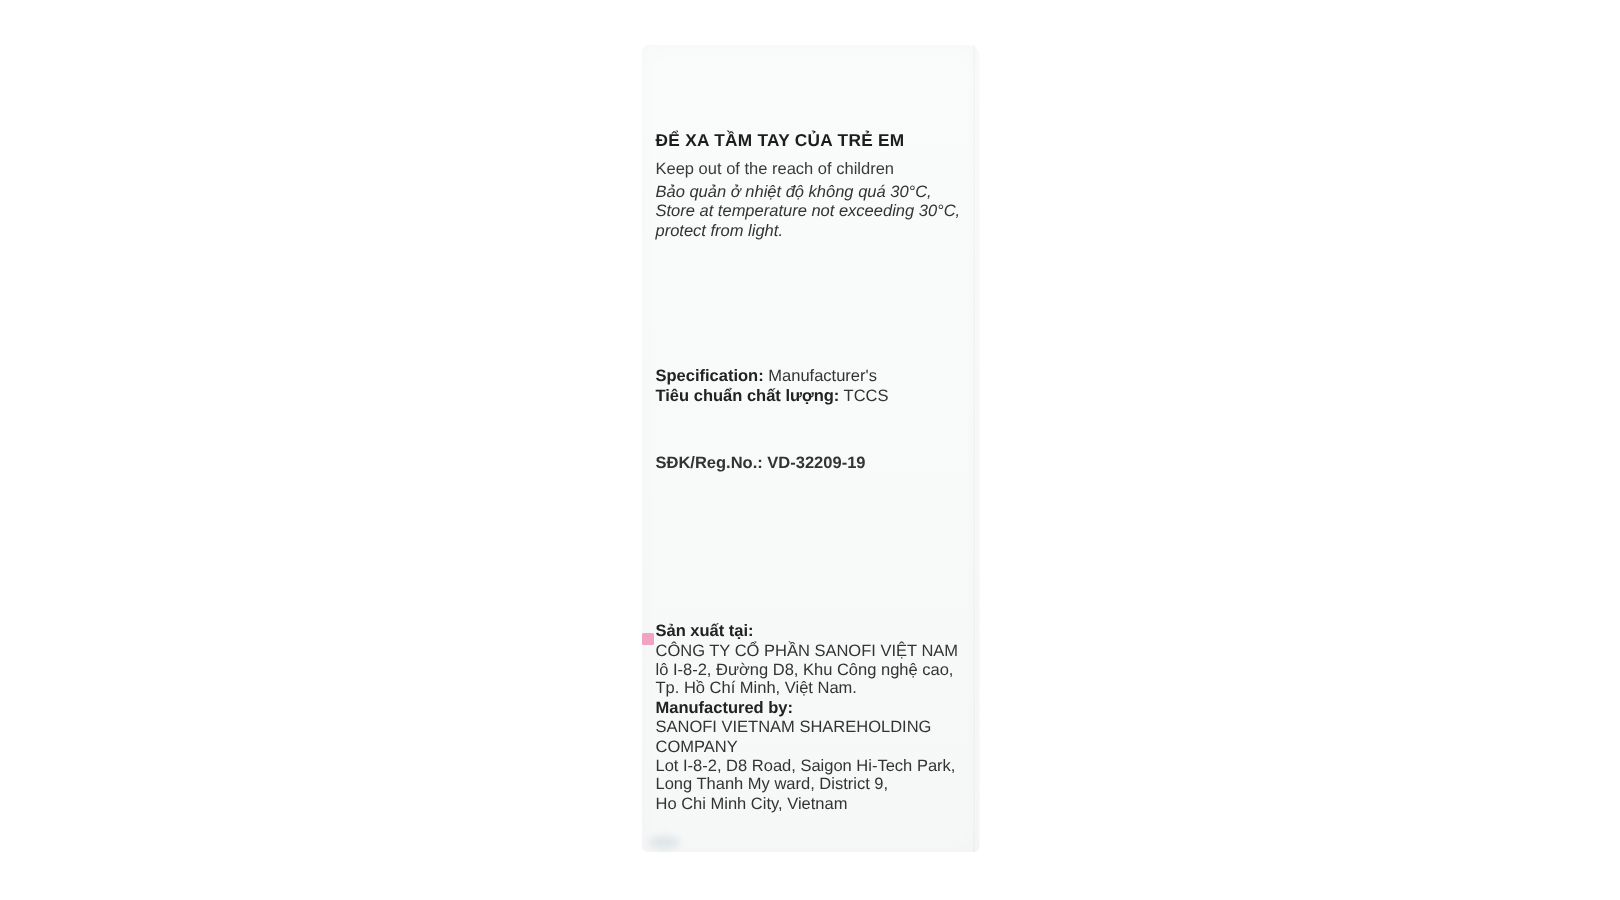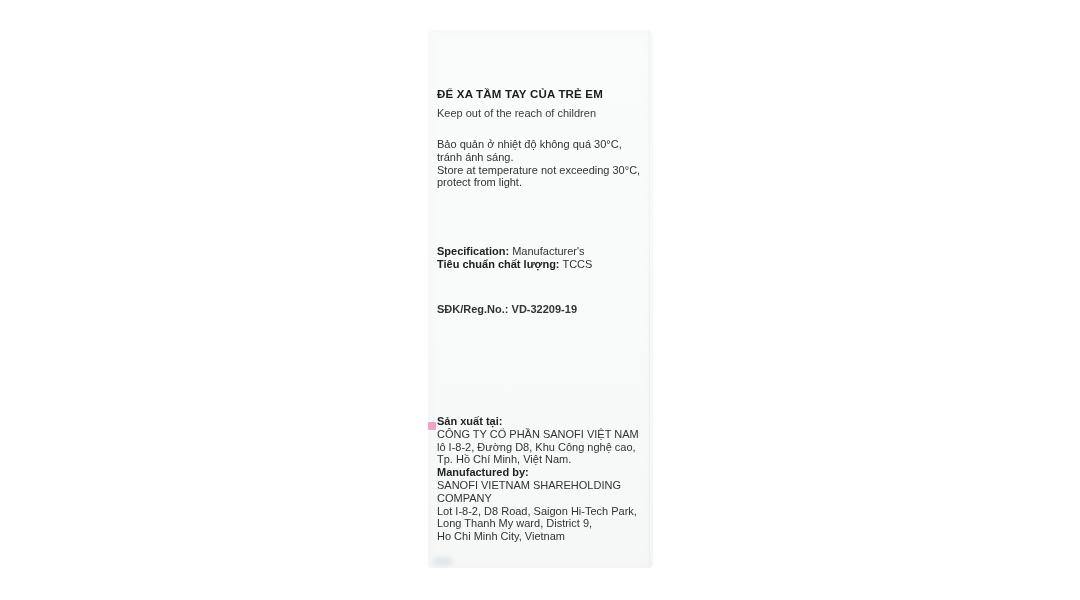--- a/index.html
+++ b/index.html
@@ -40,7 +40,7 @@
   }
   .warning-en { top: 77px; color: #3a3a3a; }
 
-  .storage   { top: 108px; }
+  .storage   { top: 92px; font-style: italic; }
   .spec      { top: 215px; }
   .reg       { top: 273px; font-weight: bold; }
   .madein    { top: 385px; }

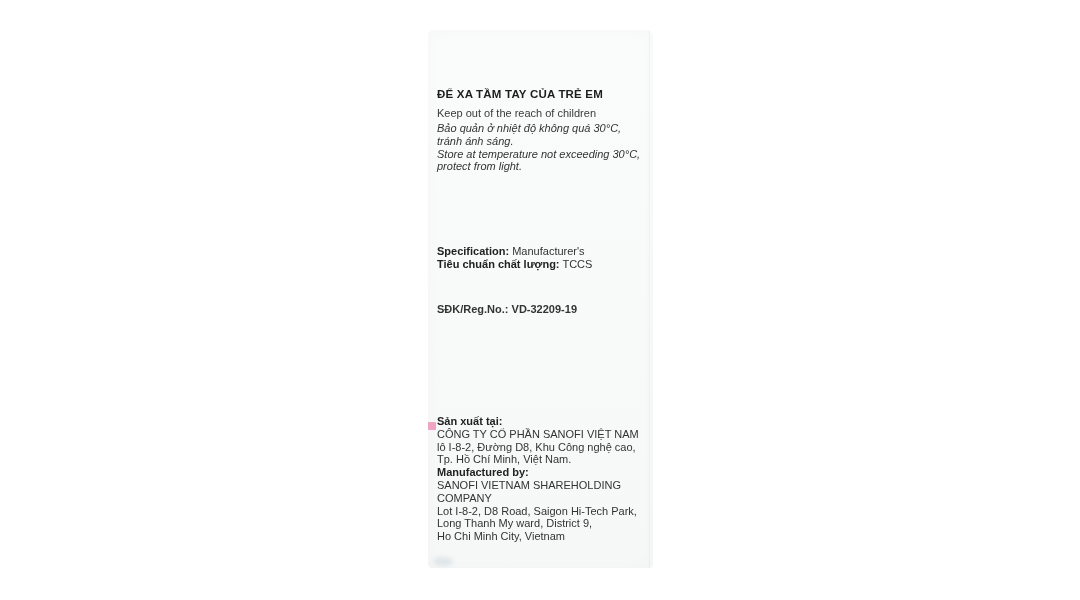--- a/index.html
+++ b/index.html
@@ -76,7 +76,6 @@
 
     <div class="txt storage">
       <div>Bảo quản ở nhiệt độ không quá 30°C,</div>
-      <div>tránh ánh sáng.</div>
       <div>Store at temperature not exceeding 30°C,</div>
       <div>protect from light.</div>
     </div>

